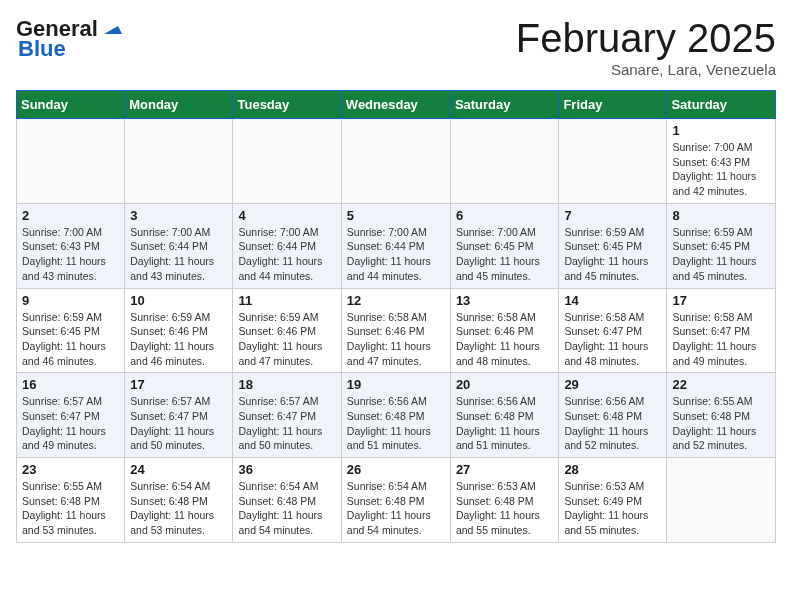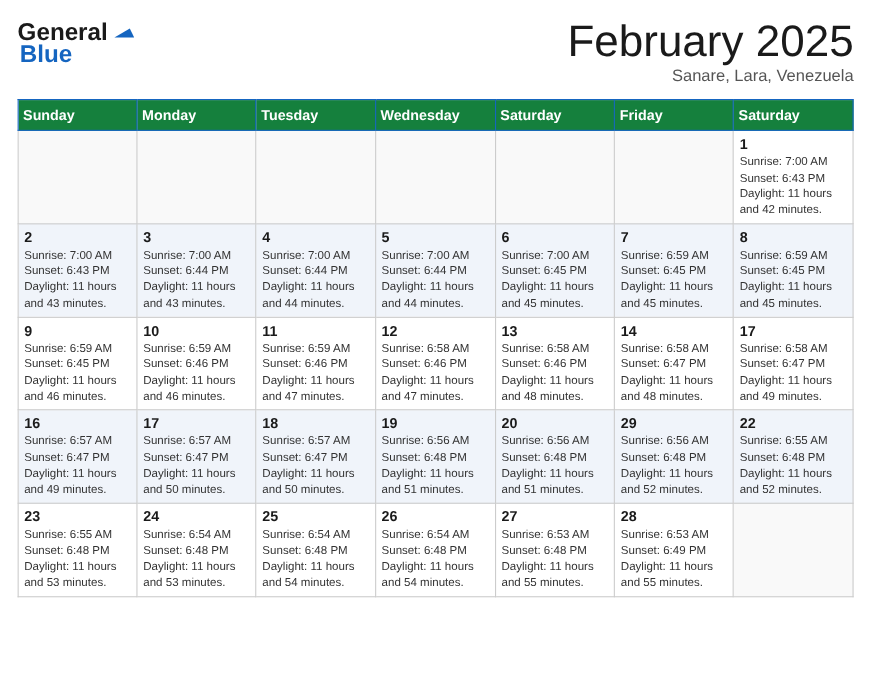--- a/index.html
+++ b/index.html
@@ -291,7 +291,7 @@
 and 53 minutes.</div>
         </td>
         <td>
-          <div class="day-num">25</div>
+          <div class="day-num">36</div>
           <div class="day-info" style="white-space: pre-line;">Sunrise: 6:54 AM
 Sunset: 6:48 PM
 Daylight: 11 hours

